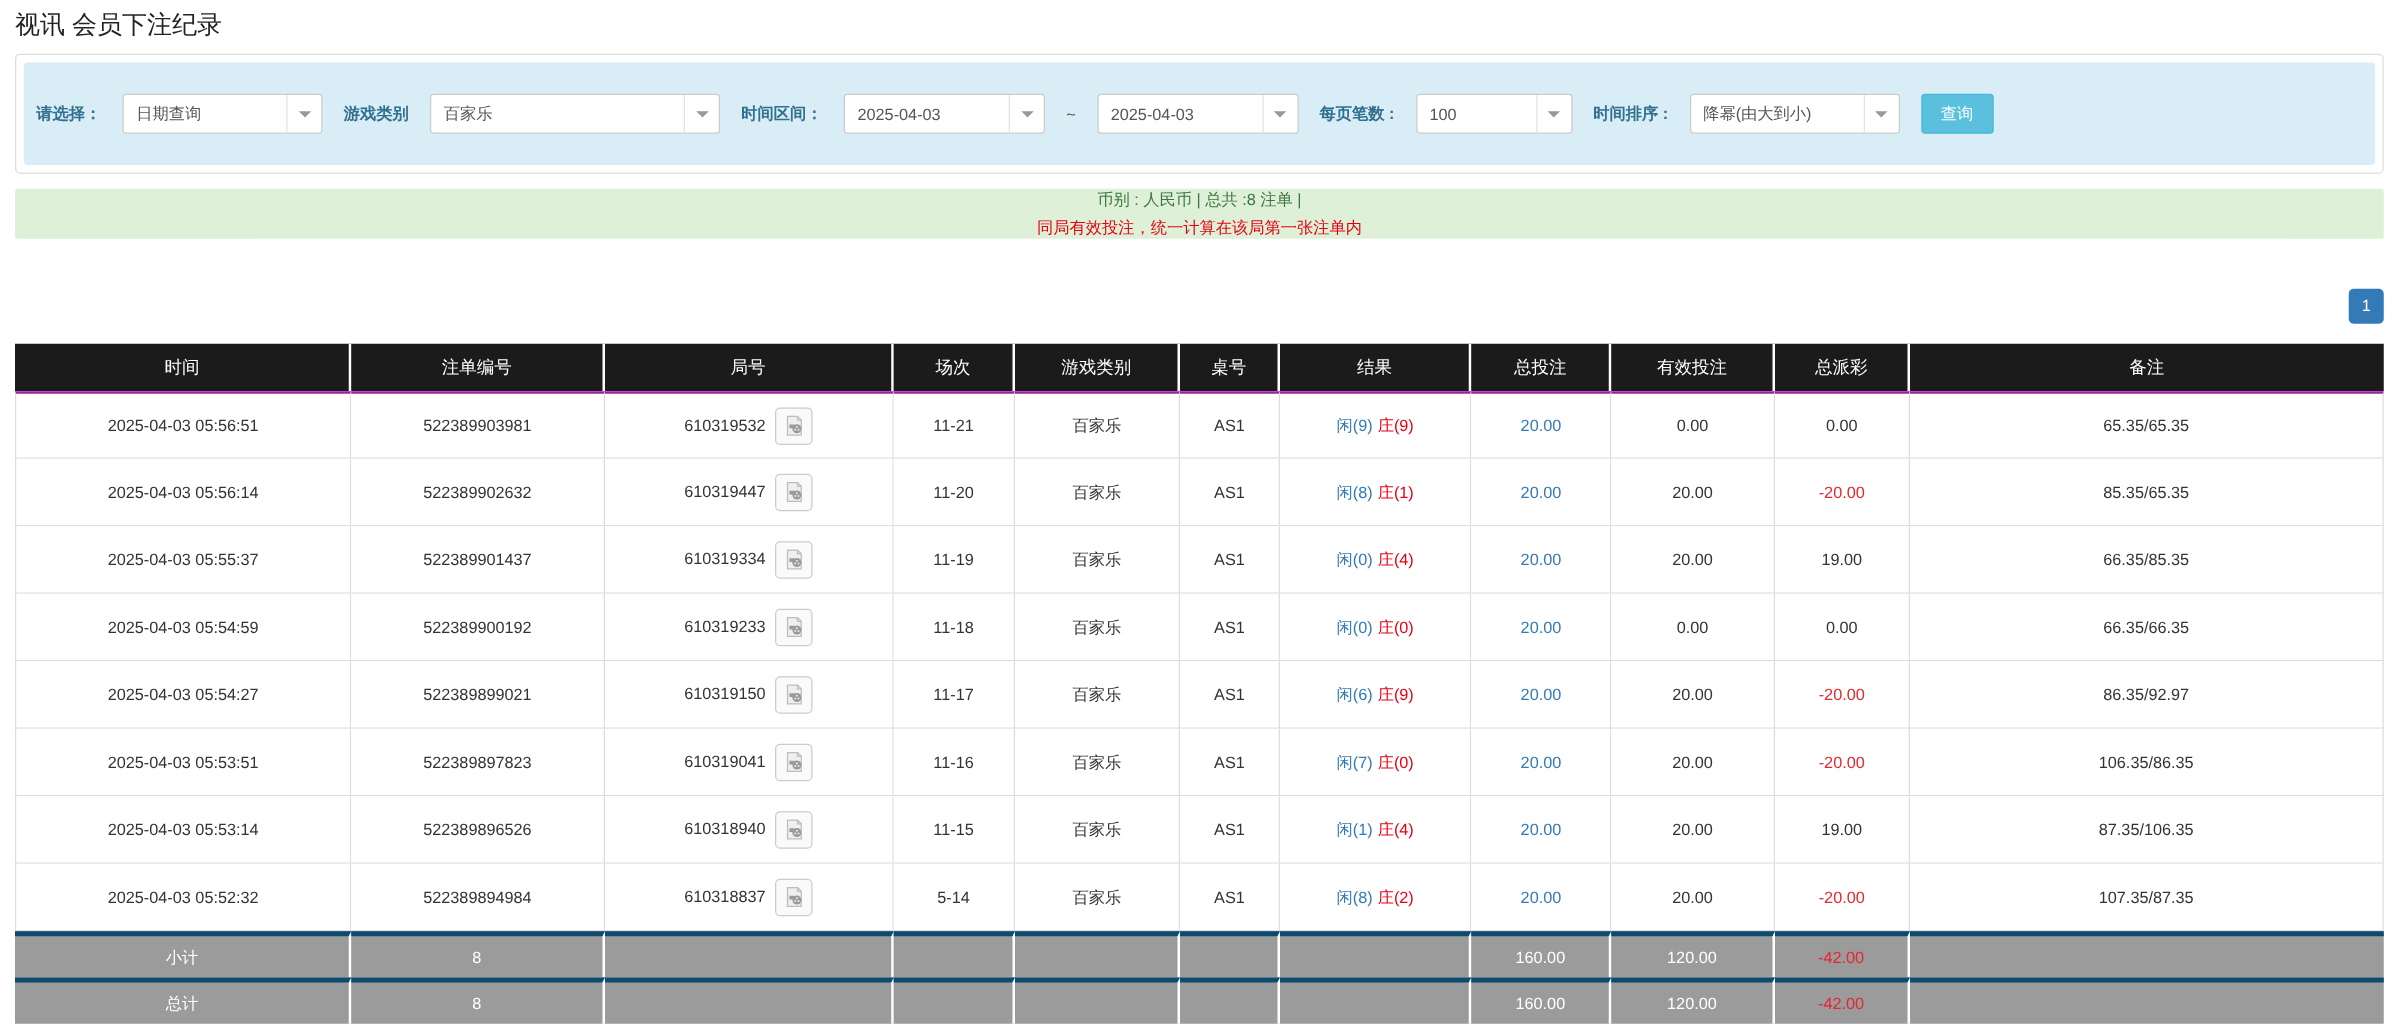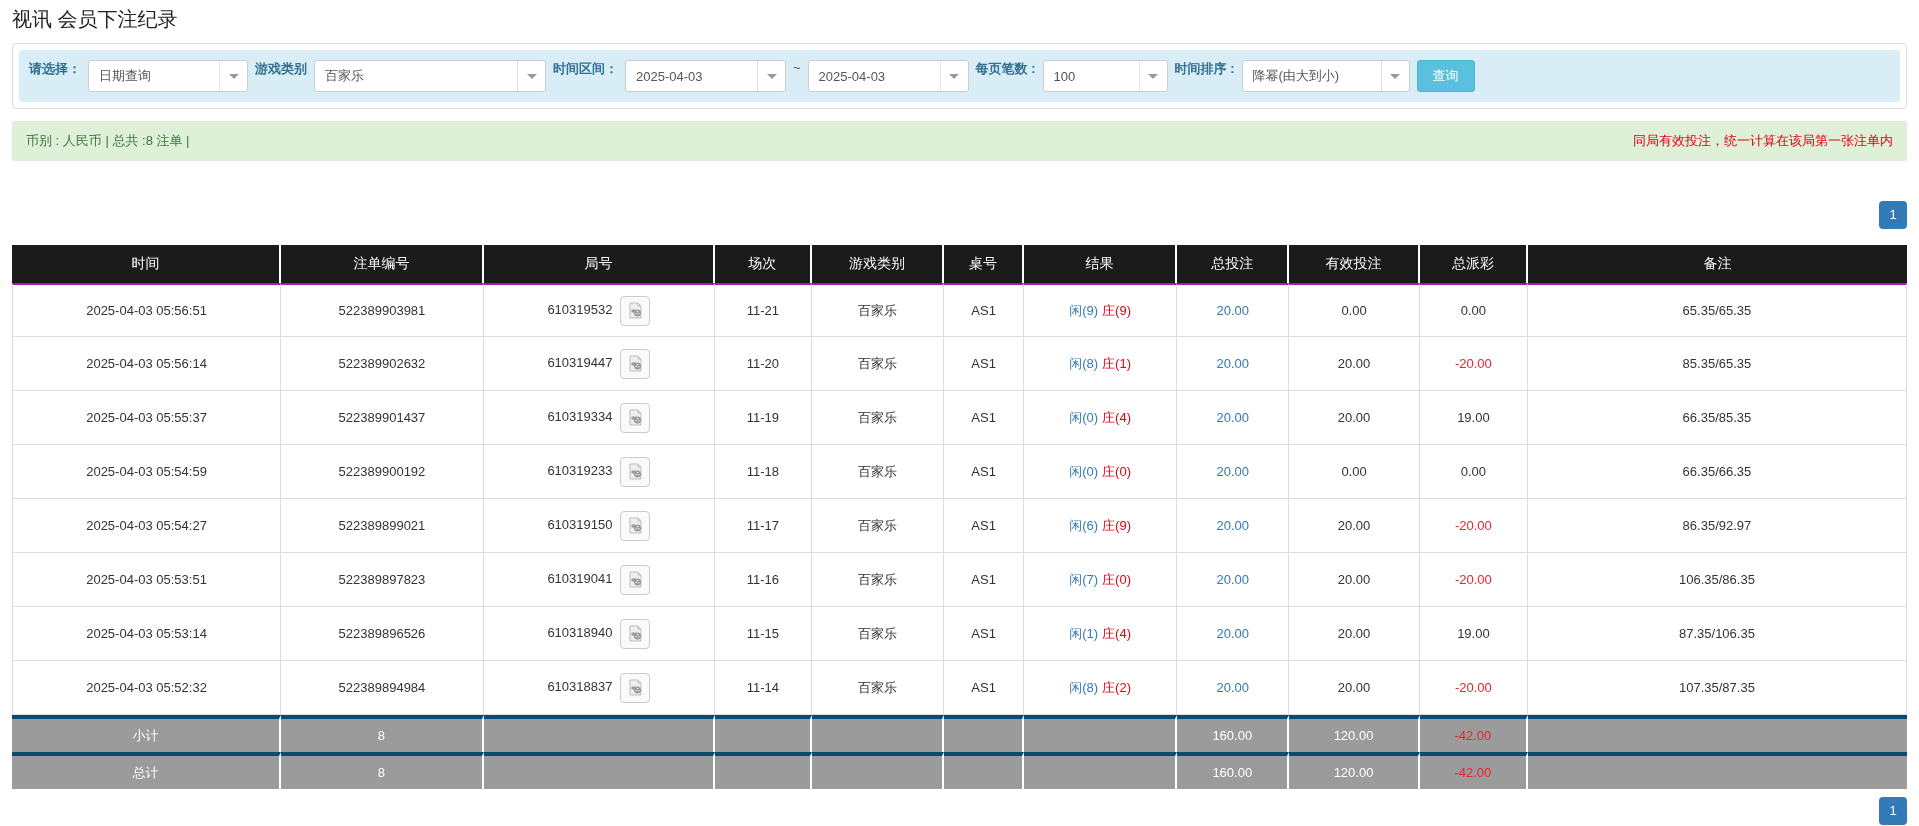--- a/index.html
+++ b/index.html
@@ -12,8 +12,8 @@
 
   
   .filter-panel { border: 1px solid #ddd; border-radius: 4px; background: #fff; padding: 6px; }
-  .filter-bar { background: var(--filter-bg); border-radius: 3px; padding: 10px 10px;
-    display: flex; gap: 7px; }
+  .filter-bar { background: var(--filter-bg); border-radius: 3px; padding: 25px 10px;
+    display: flex; align-items: center; gap: 17px; }
   .flabel { color: var(--filter-label); font-weight: bold; font-size: 13px; white-space: nowrap; }
   .select { display: inline-flex; align-items: center; background: #fff; border: 1px solid #ccc;
     border-radius: 3px; height: 32px; font-size: 13px; color: #555; cursor: pointer; }

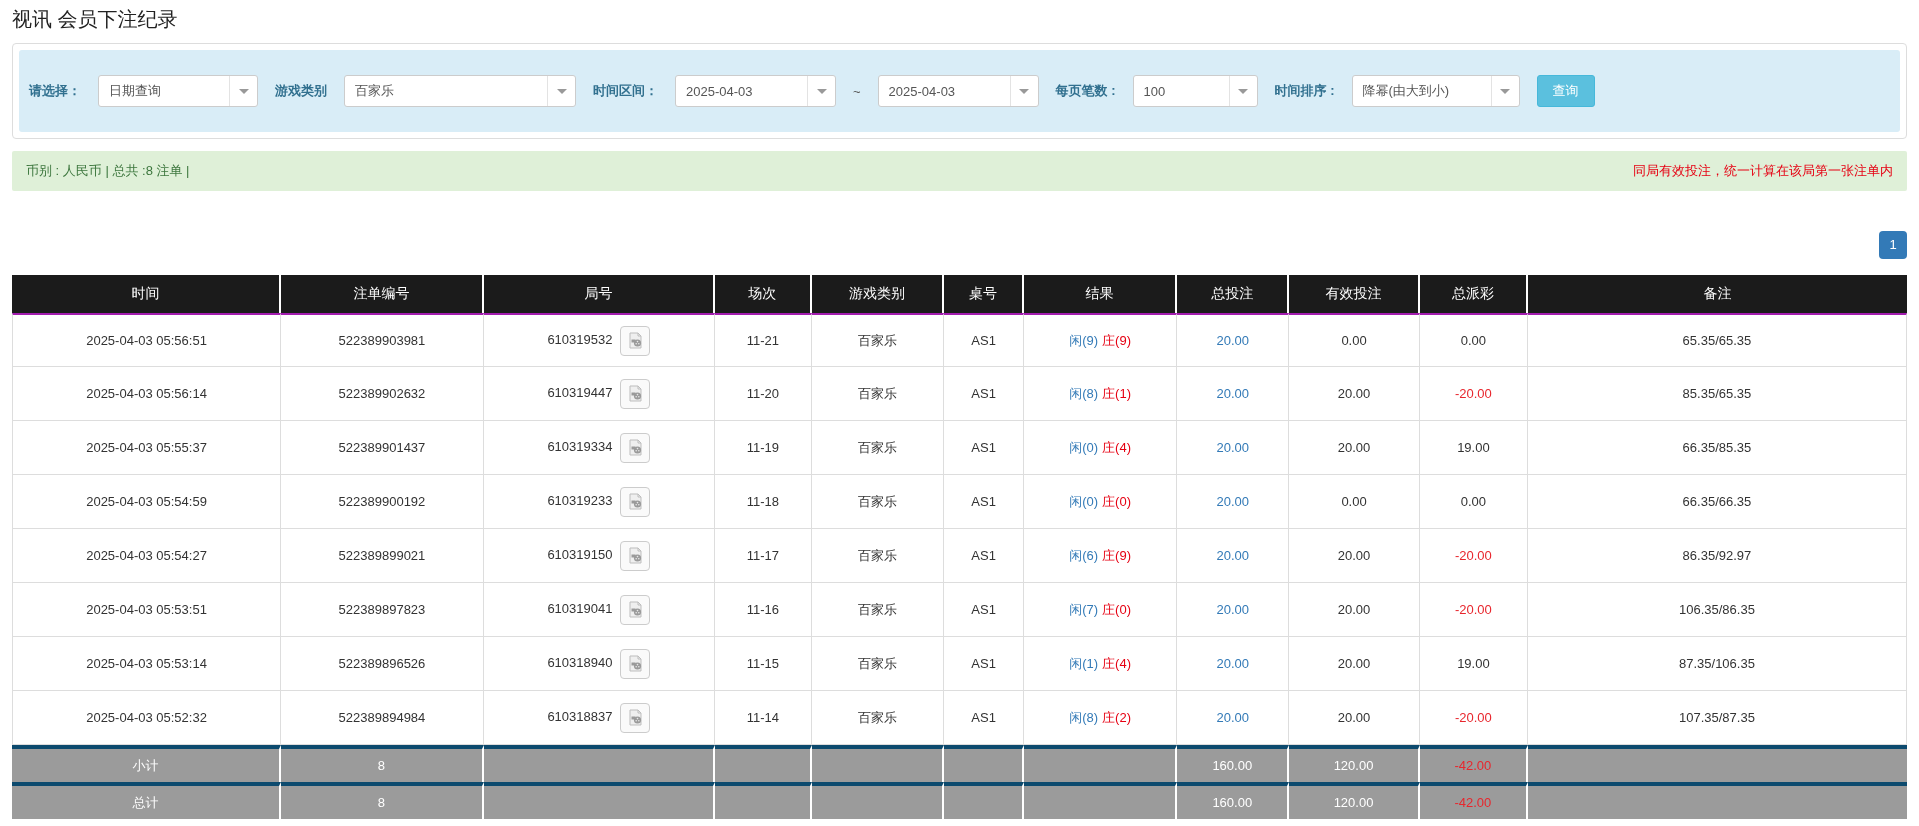--- a/index.html
+++ b/index.html
@@ -29,8 +29,8 @@
     border-radius: 3px; height: 32px; padding: 0 15px; font-size: 13px; cursor: pointer; }
 
   
-  .summary-bar { margin-top: 12px; background: var(--summary-green-bg); padding: 0 14px;
-    height: 40px; display: flex; align-items: center; justify-content: space-between; border-radius: 2px; }
+  .summary-bar { margin-top: 12px; background: var(--summary-green-bg); padding: 0 24px;
+    height: 40px; display: flex; align-items: center; justify-content: space-between; border-radius: 2px; flex-direction: column; }
   .summary-left { color: var(--summary-text); font-size: 13px; }
   .summary-right { color: var(--notice-red); font-size: 13px; }
 

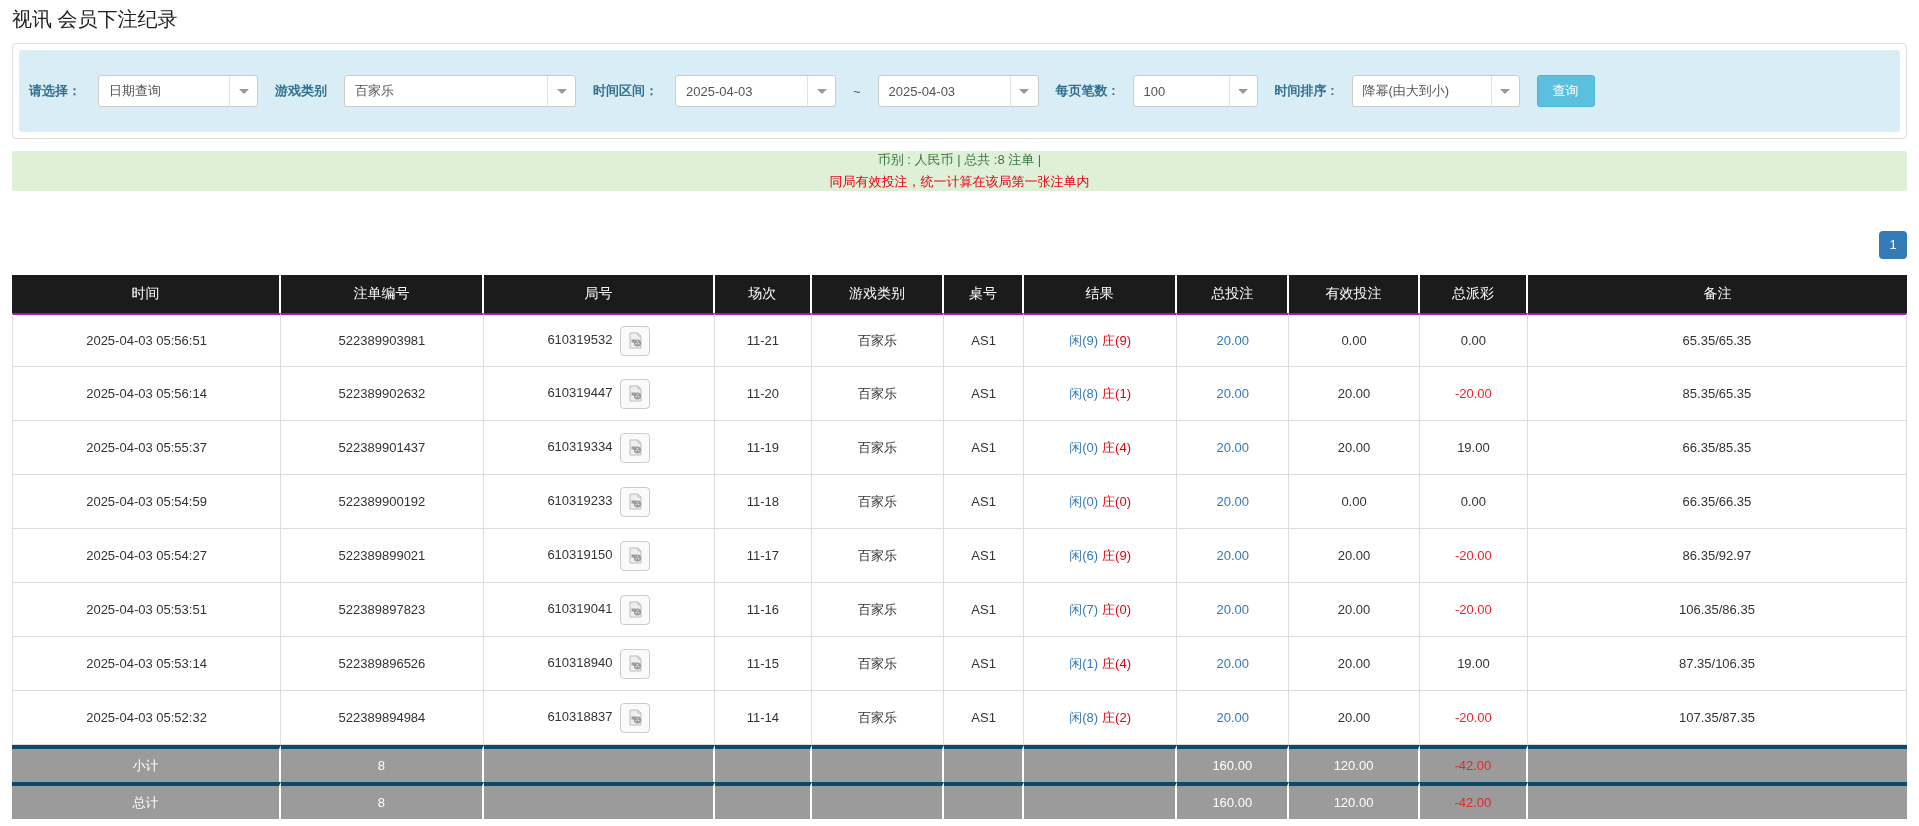--- a/index.html
+++ b/index.html
@@ -387,7 +387,7 @@
               </svg>
             </button>
     </td>
-    <td>11-14</td>
+    <td>5-14</td>
     <td>百家乐</td>
     <td>AS1</td>
     <td>

